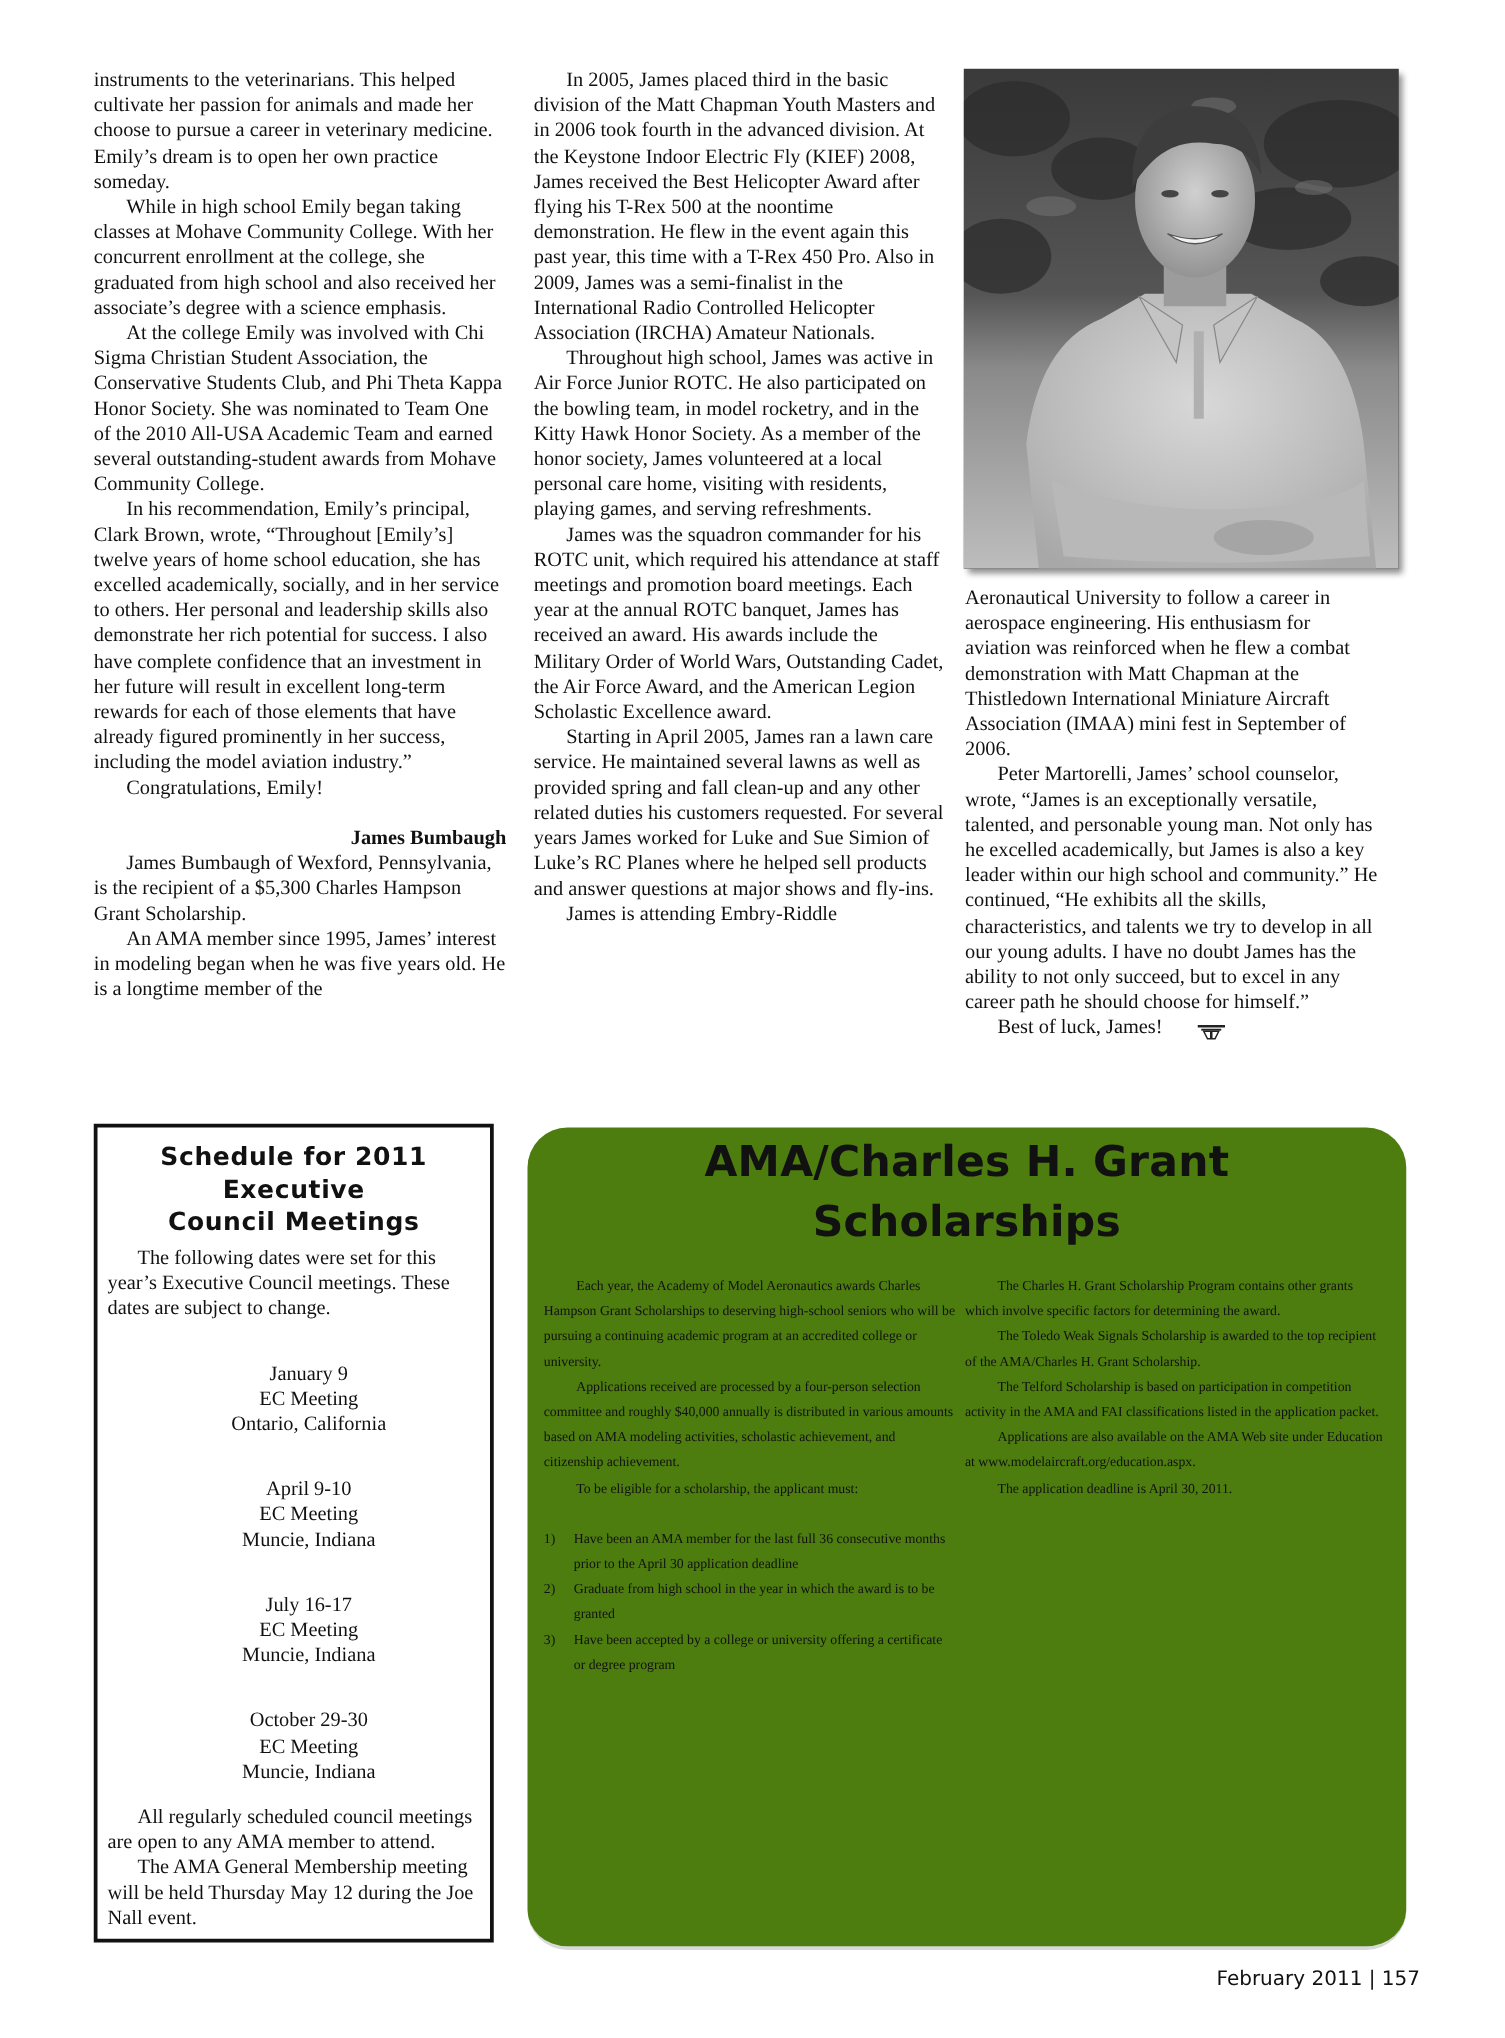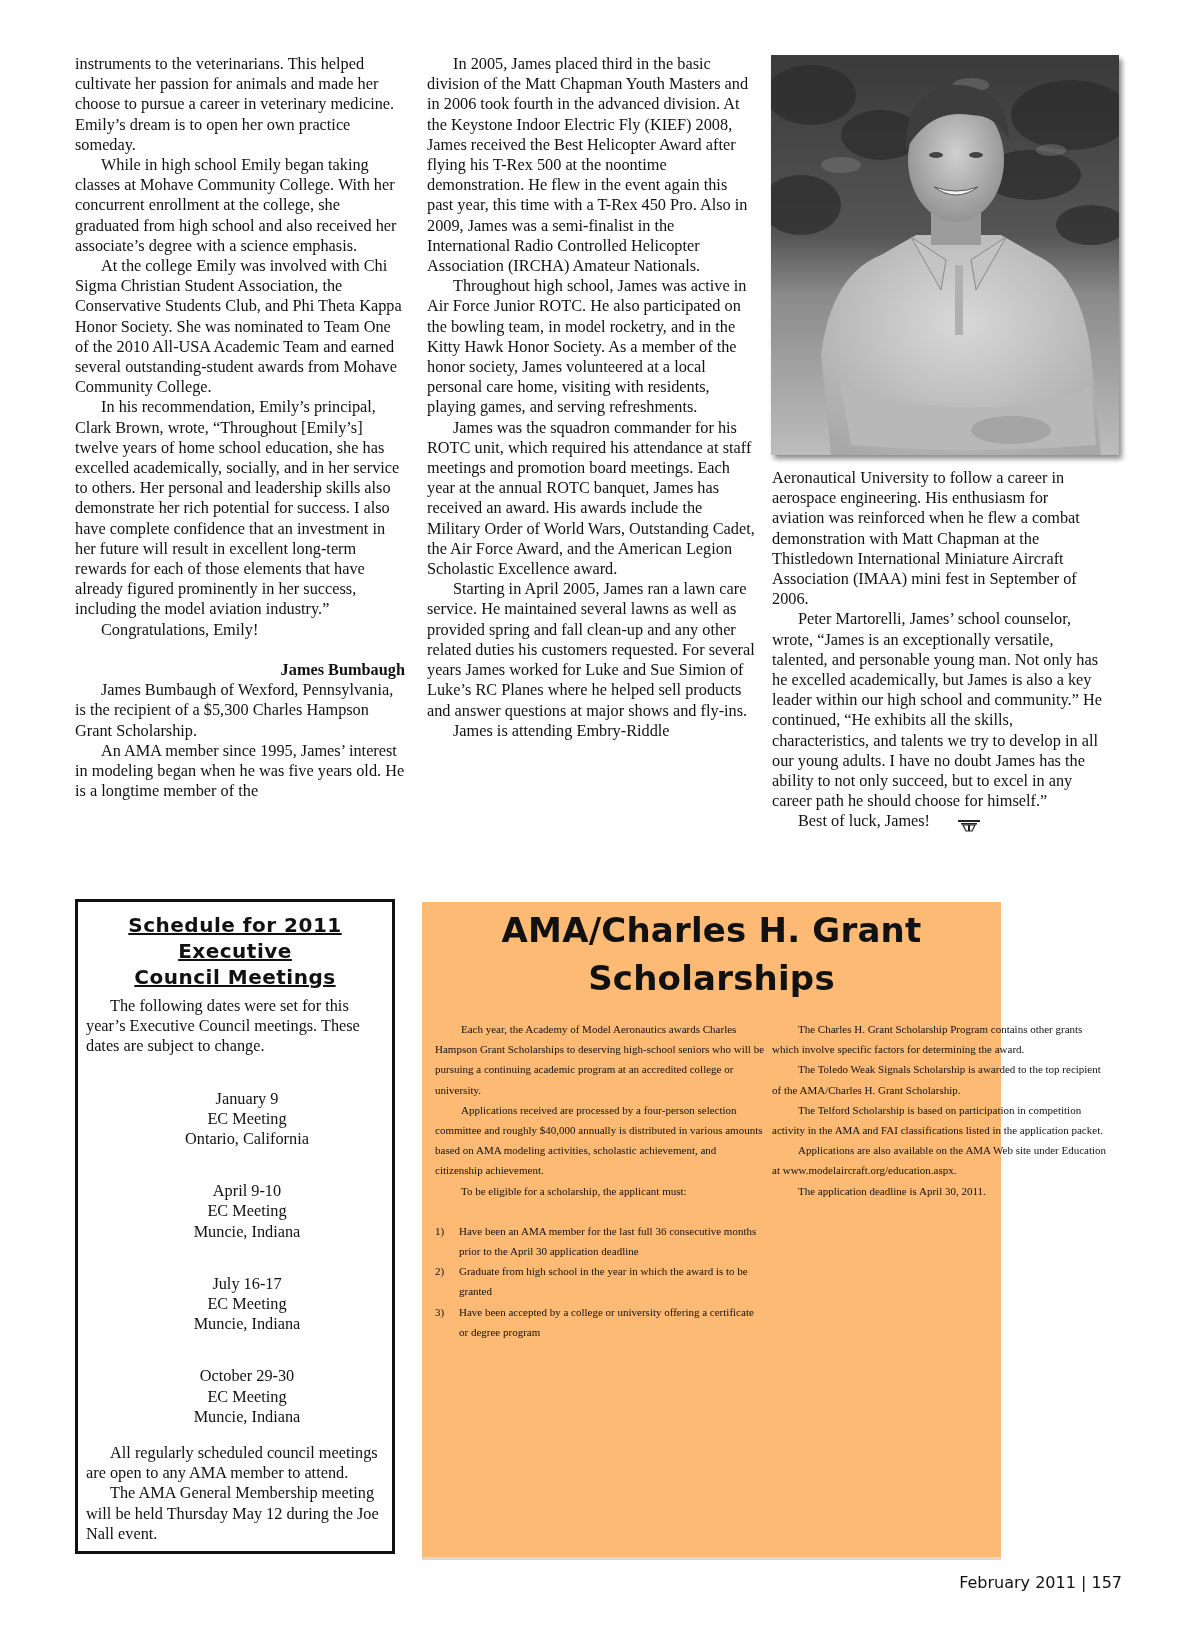--- a/index.html
+++ b/index.html
@@ -62,7 +62,6 @@
       text-align: center;
       letter-spacing: 0.5px;
       margin: 4px 0 6px 0;
-      text-decoration: underline;
     }
     .schedule-box .intro, .schedule-box .note {
       margin: 0 6px 0 8px;

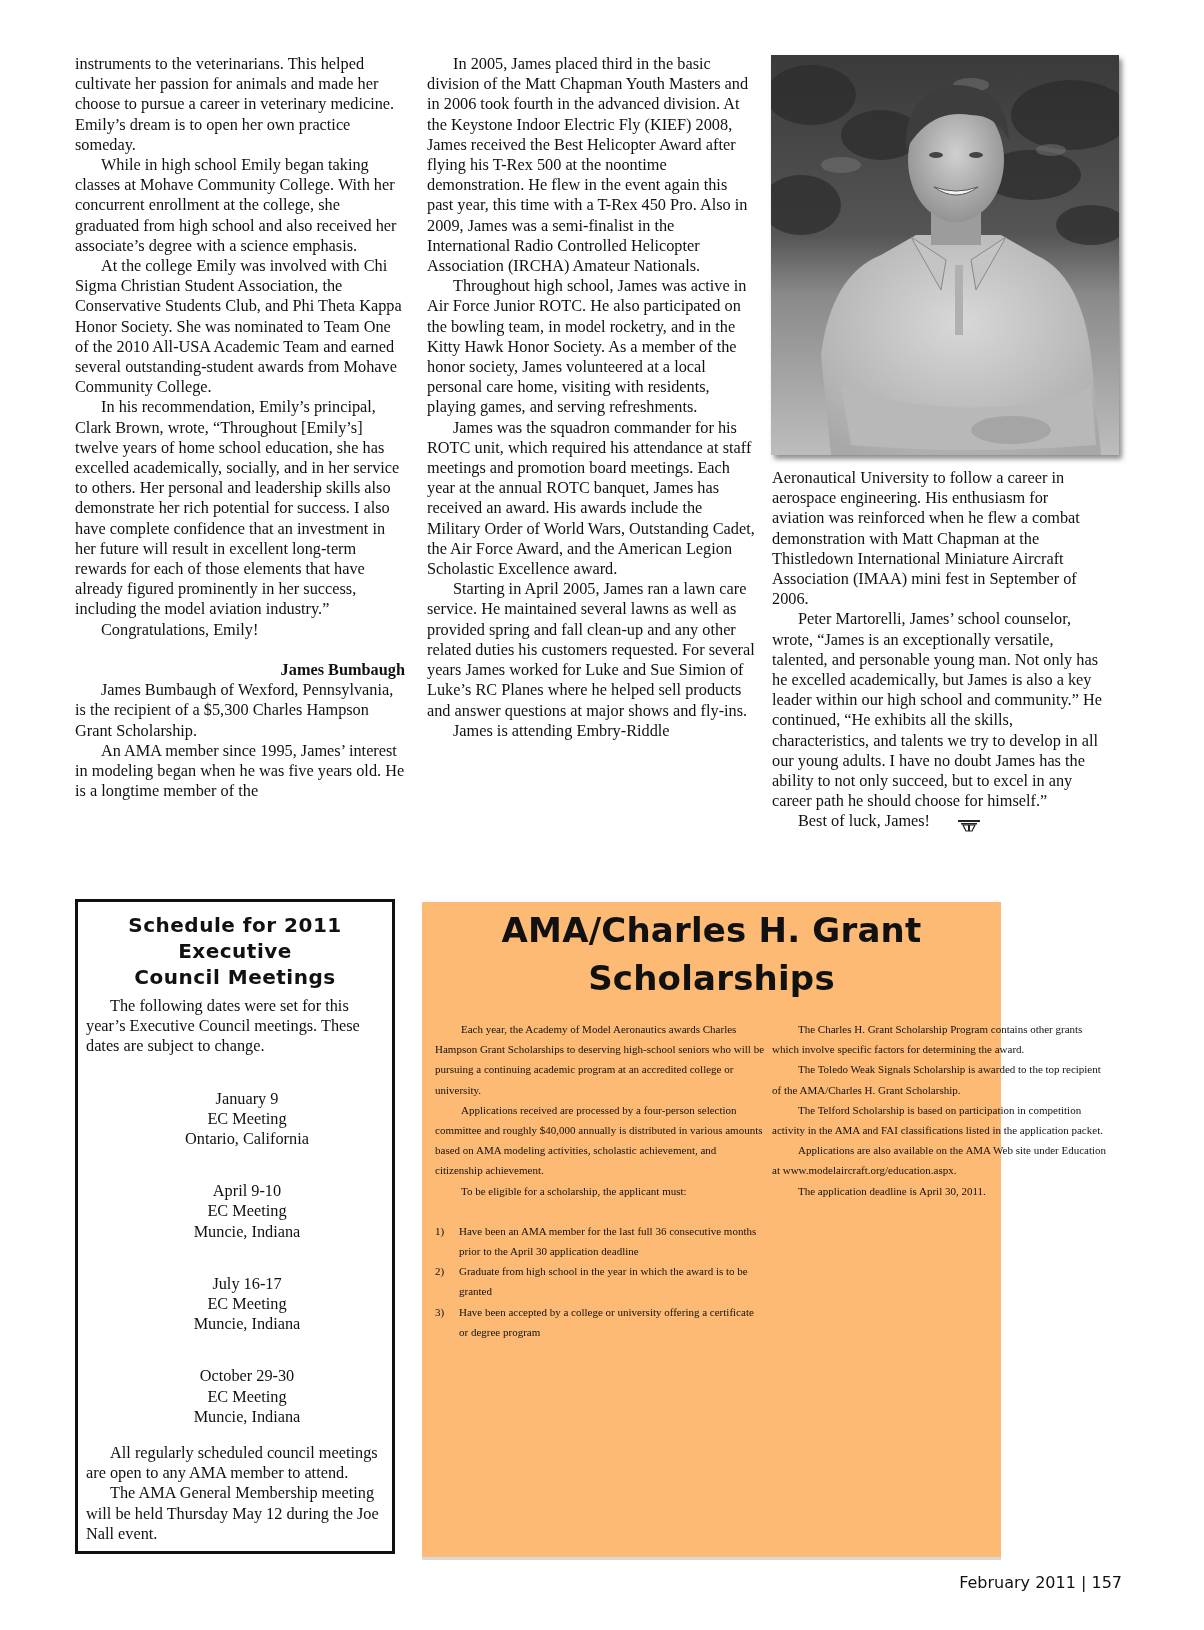--- a/index.html
+++ b/index.html
@@ -79,9 +79,10 @@
     .ama-box {
       position: absolute;
       left: 422px; top: 902px;
-      width: 579px; height: 655px;
-      background: #fdba74;
+      width: 703px; height: 655px;
+      background: #4d7c0f;
       border-bottom: 3px solid #d9d9d9;
+      border-radius: 32px;
     }
     .ama-title {
       font-family: "DejaVu Sans", "Liberation Sans", sans-serif;

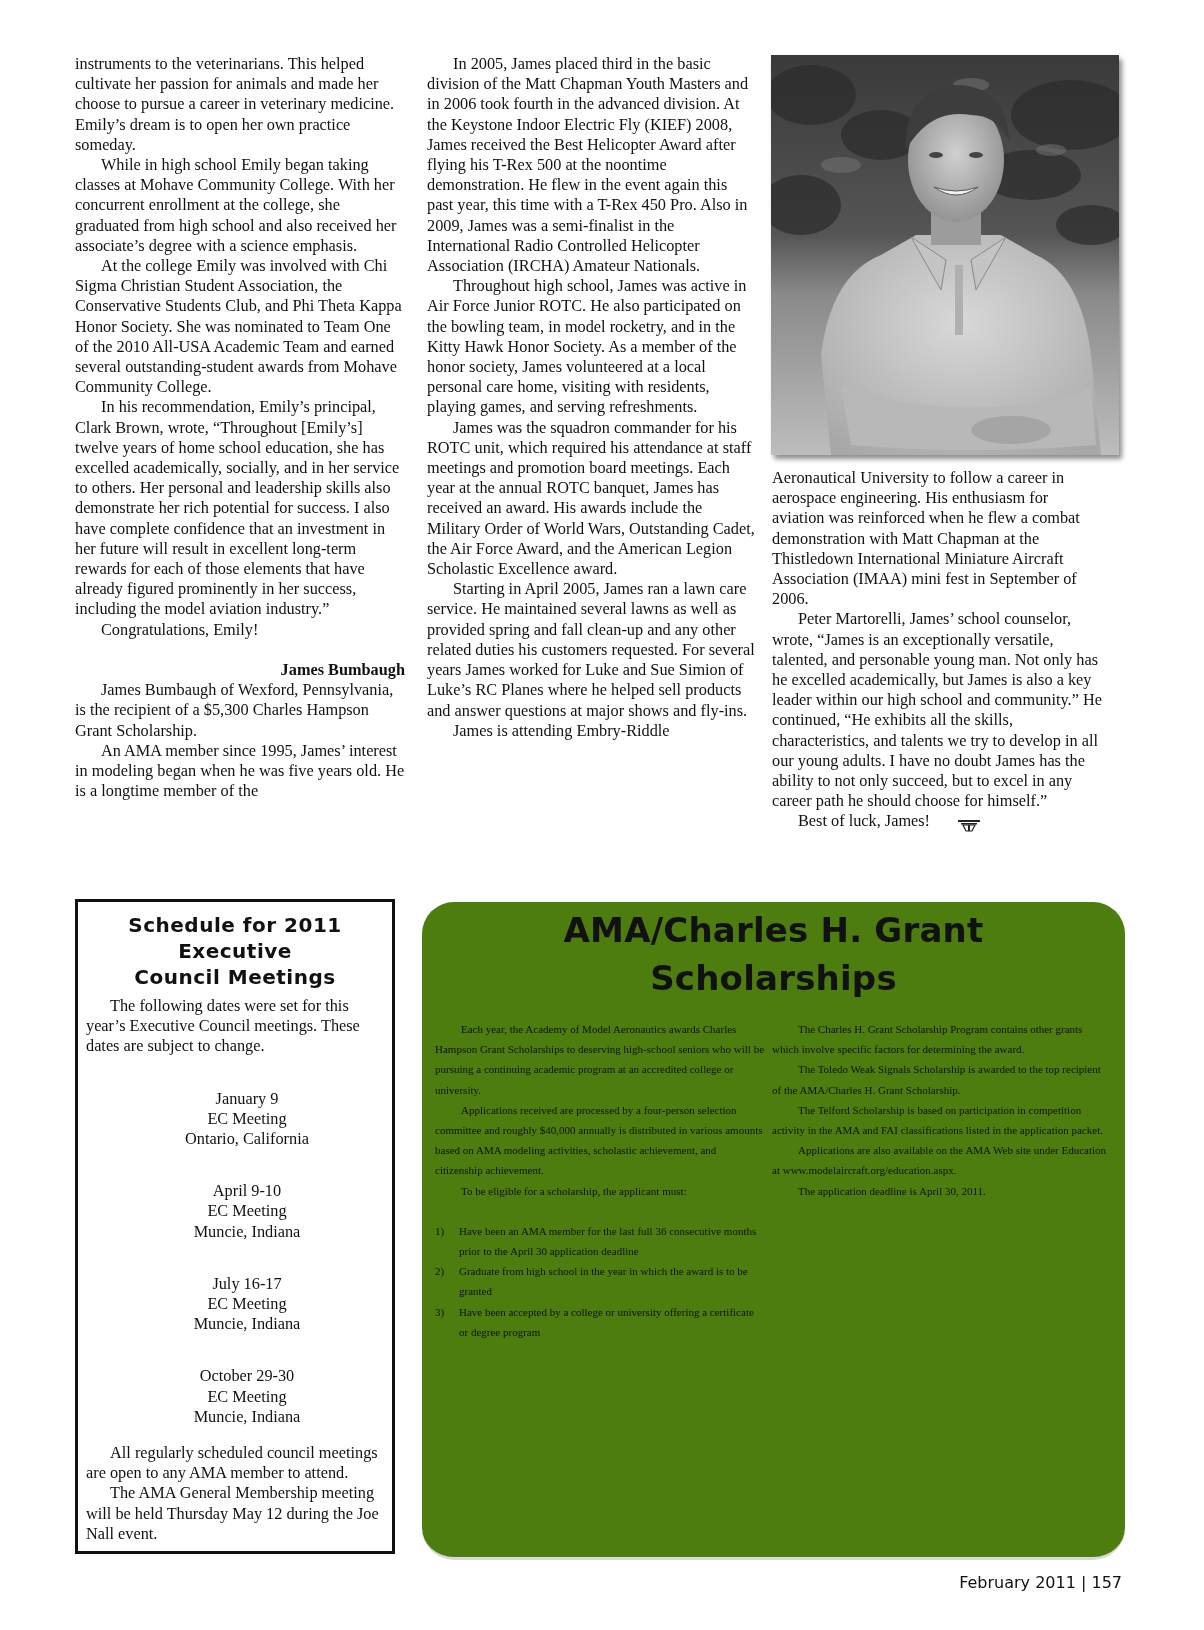--- a/index.html
+++ b/index.html
@@ -114,7 +114,7 @@
 
     .footer {
       position: absolute;
-      right: 82px; top: 1573px;
+      right: 68px; top: 1573px;
       font-family: "DejaVu Sans", "Liberation Sans", sans-serif;
       font-size: 16px;
       color: #111;

